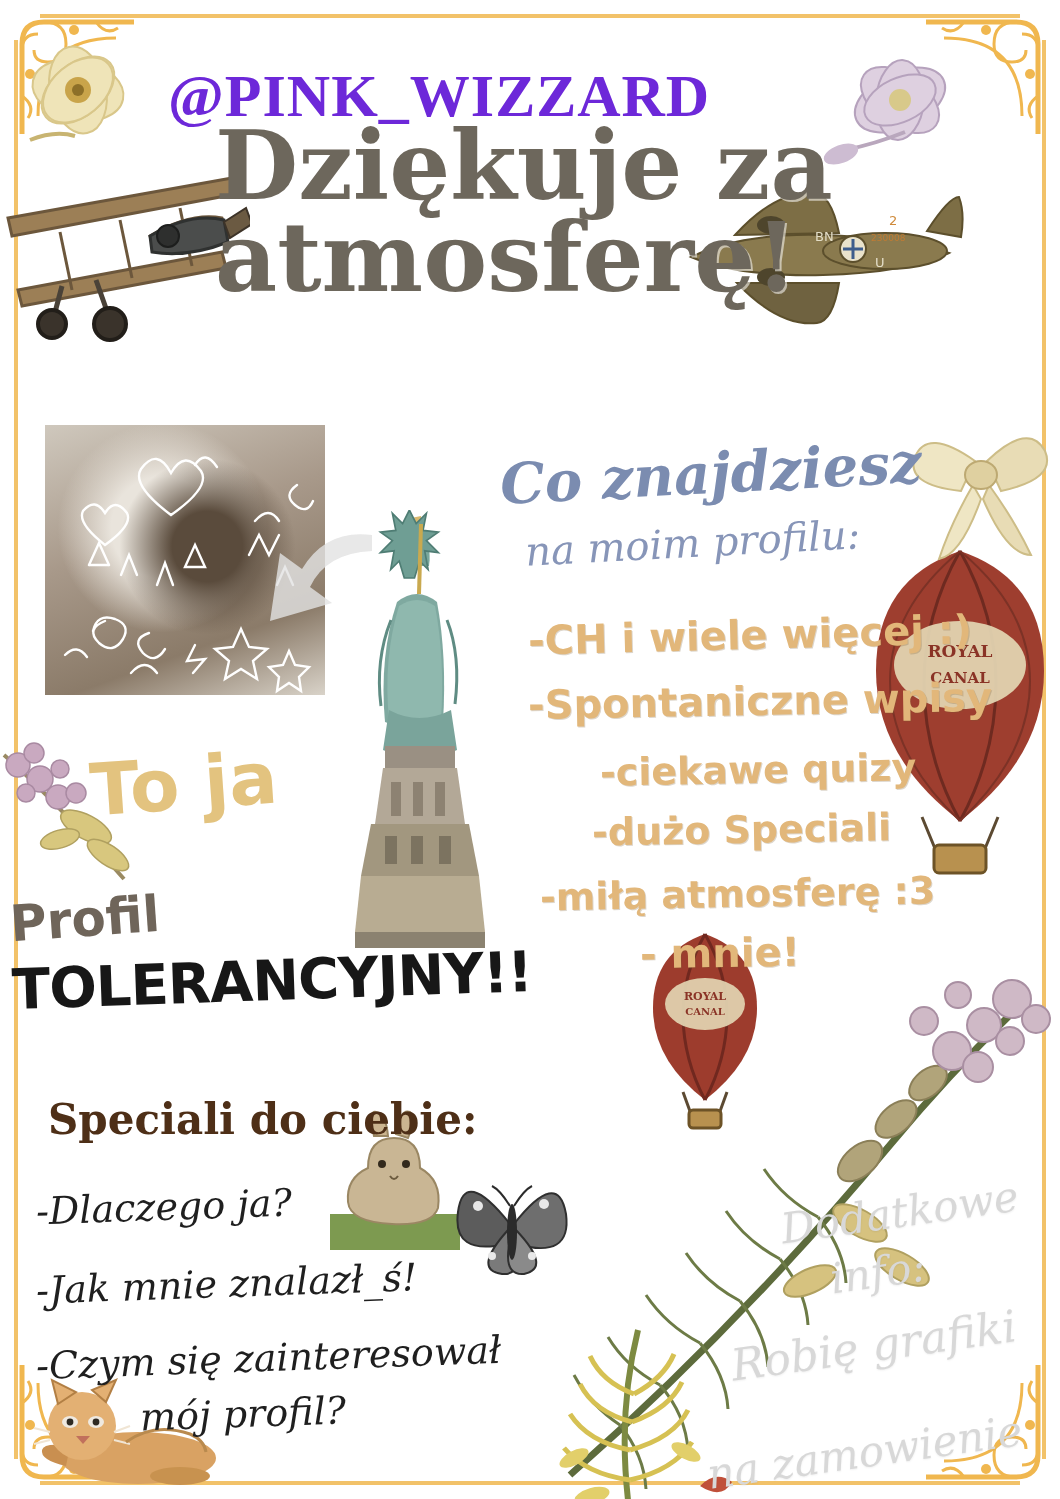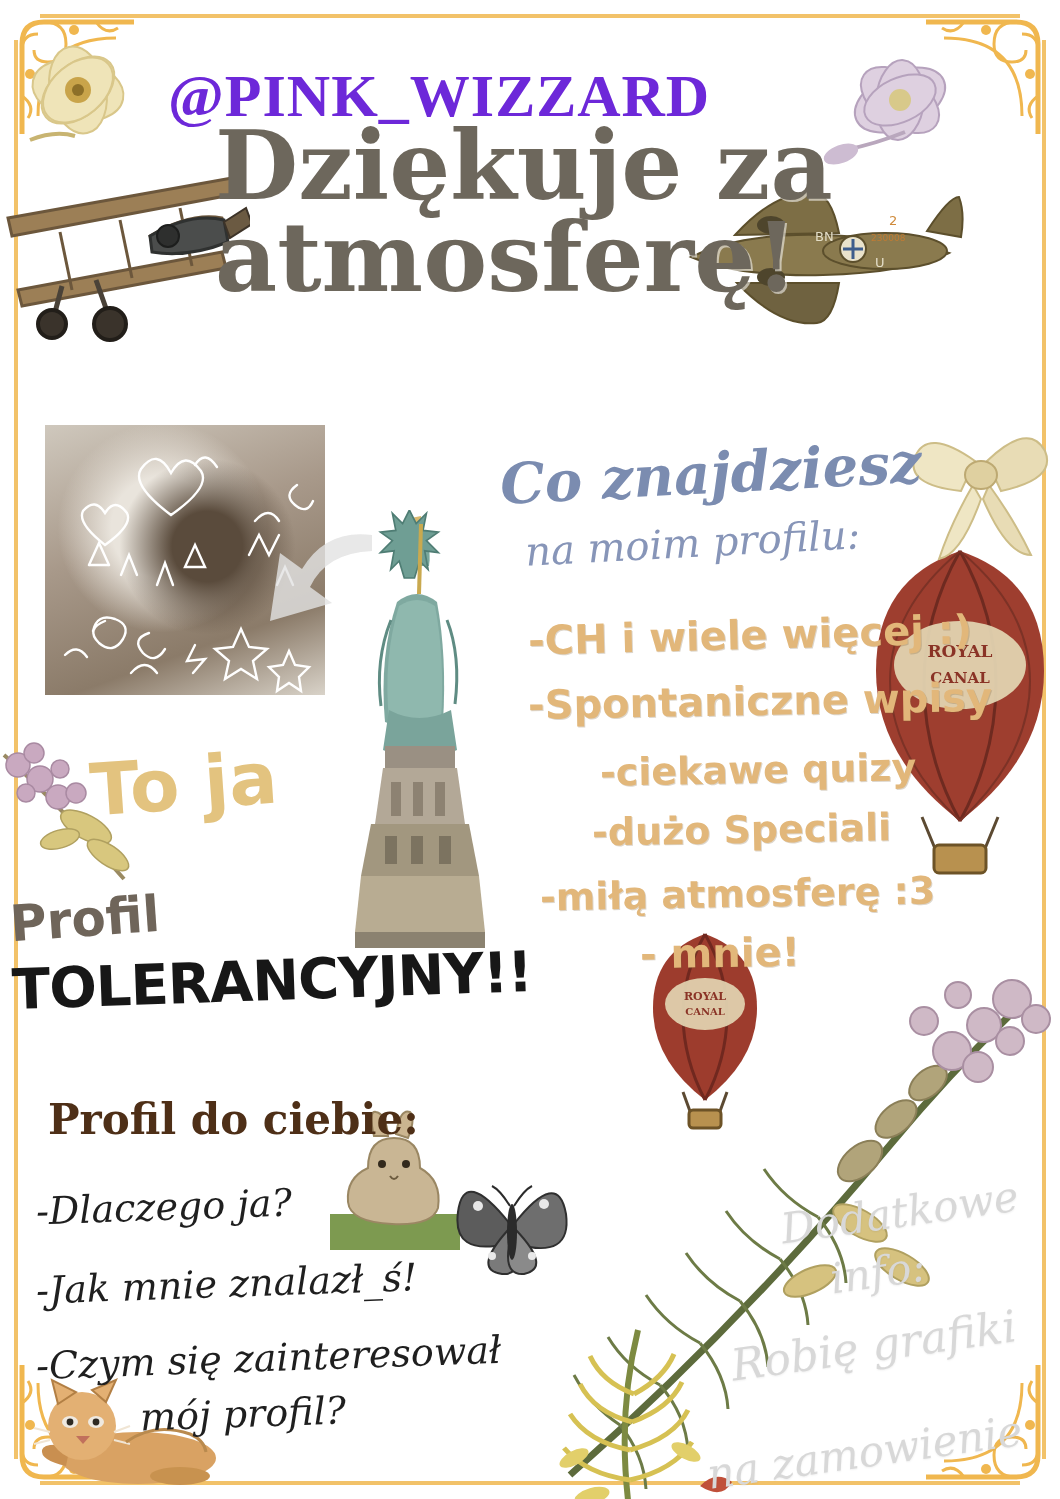--- a/index.html
+++ b/index.html
@@ -538,7 +538,7 @@
   <div class="t" id="profil">Profil</div>
   <div class="t" id="tolerancyjny">TOLERANCYJNY!!</div>
 
-  <div class="t" id="pytania">Profil do ciebie:</div>
+  <div class="t" id="pytania">Speciali do ciebie:</div>
   <div class="t q" id="q1">-Dlaczego ja?</div>
   <div class="t q" id="q2">-Jak mnie znalazł_ś!</div>
   <div class="t q" id="q3">-Czym się zainteresował</div>

